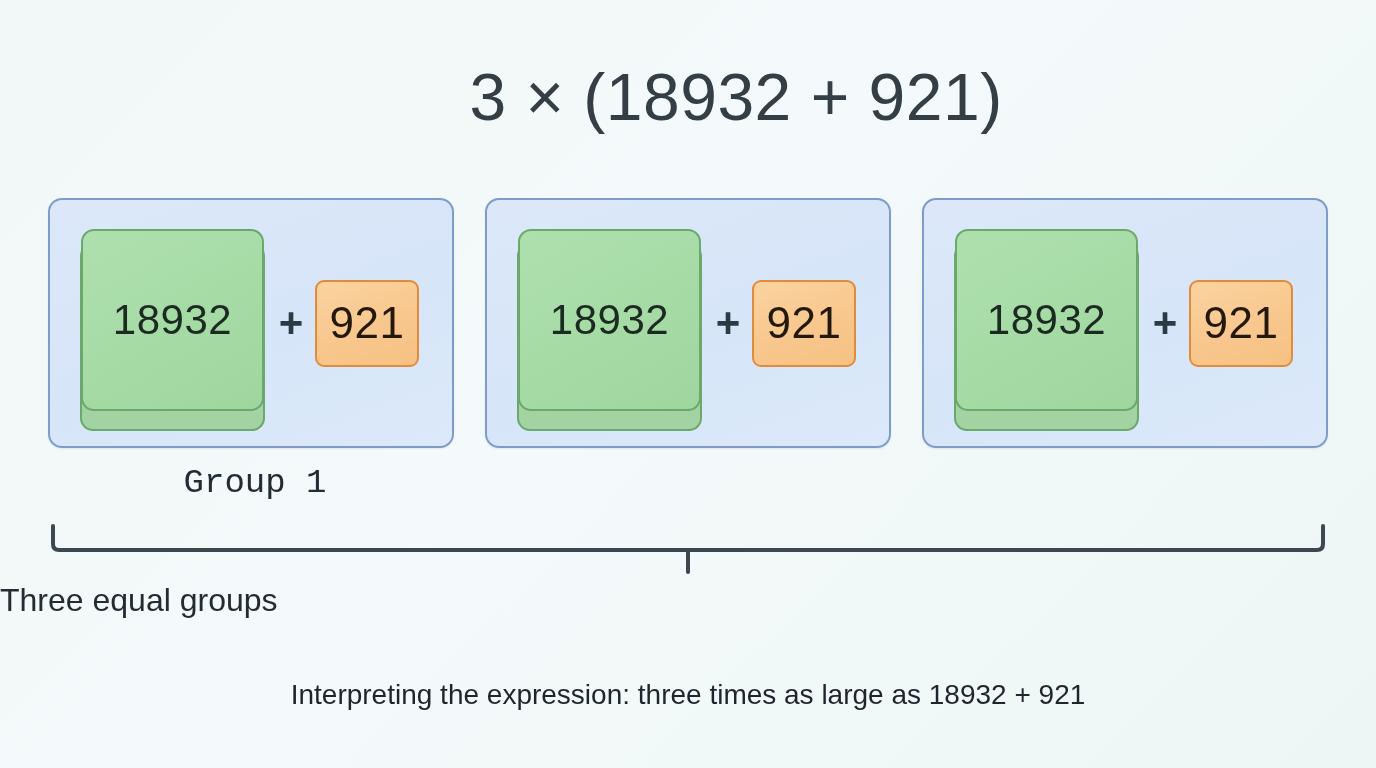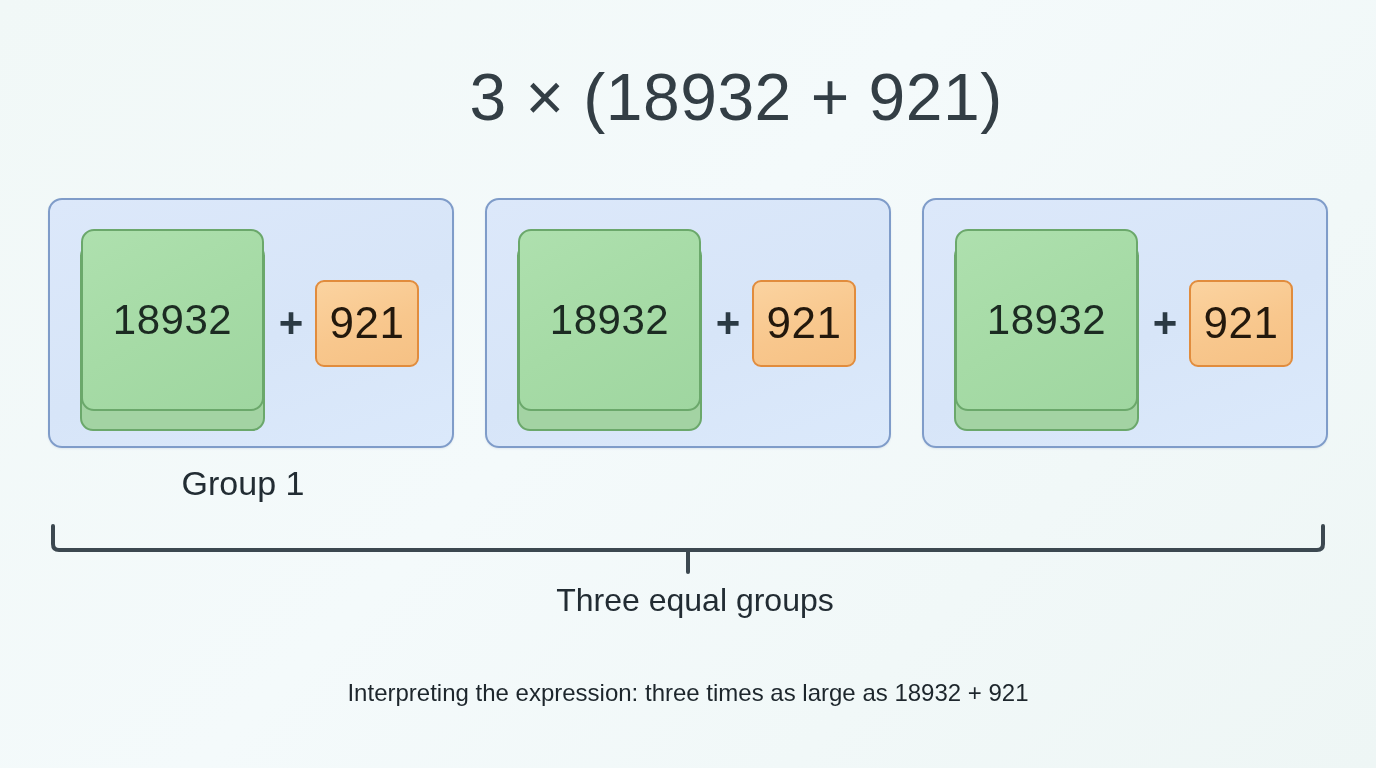--- a/index.html
+++ b/index.html
@@ -126,12 +126,13 @@
   
   .group-labels {
     position: absolute;
-    left: 40px;
+    left: 52px;
     top: 466px;
     width: 1280px;
     height: 46px;
     display: flex;
     justify-content: space-between;
+    font-family: Liberation Mono, monospace;
   }
   .group-label {
     width: 406px;

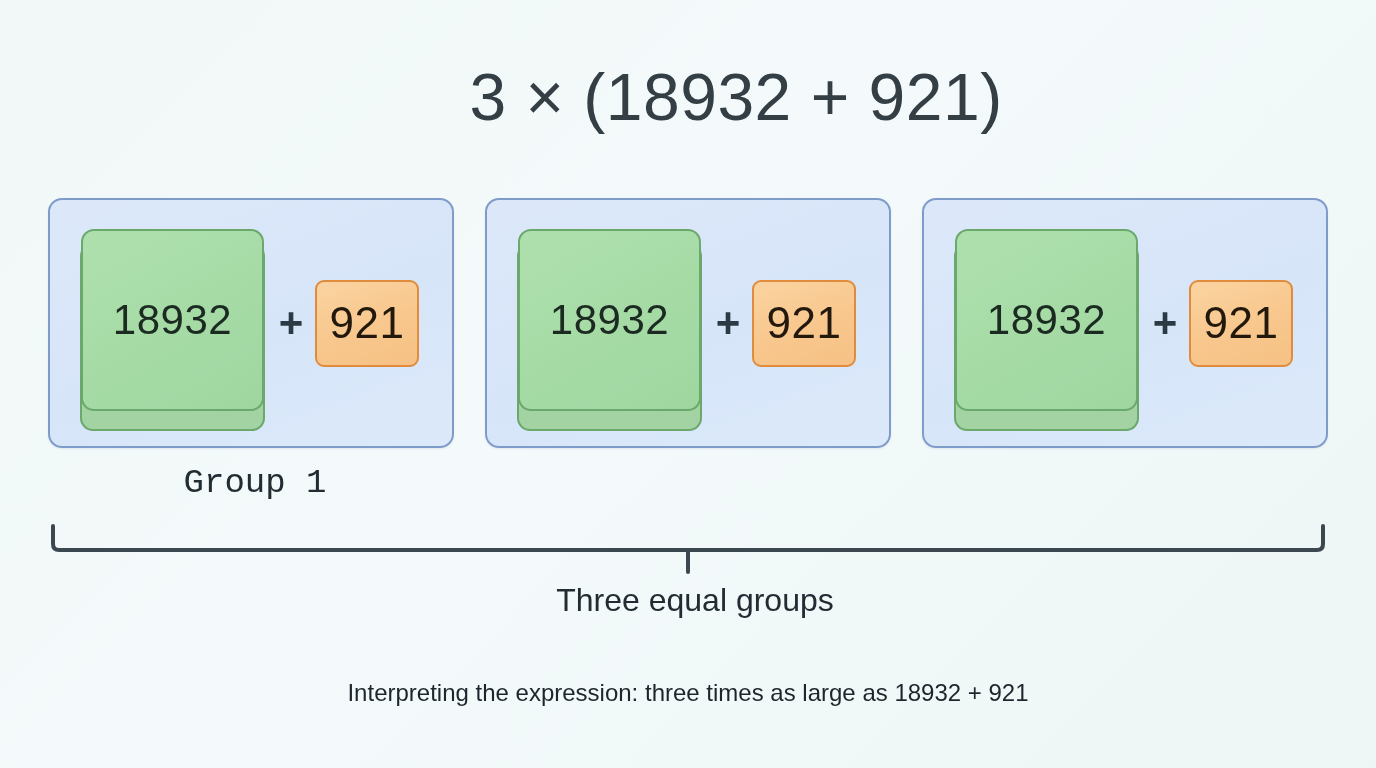--- a/index.html
+++ b/index.html
@@ -156,10 +156,8 @@
     left: 0;
     top: 582px;
     width: 1326px;
-    text-align: center;
     font-size: 32px;
     color: #222c33;
-    margin-left: 32px;
   }
 
   

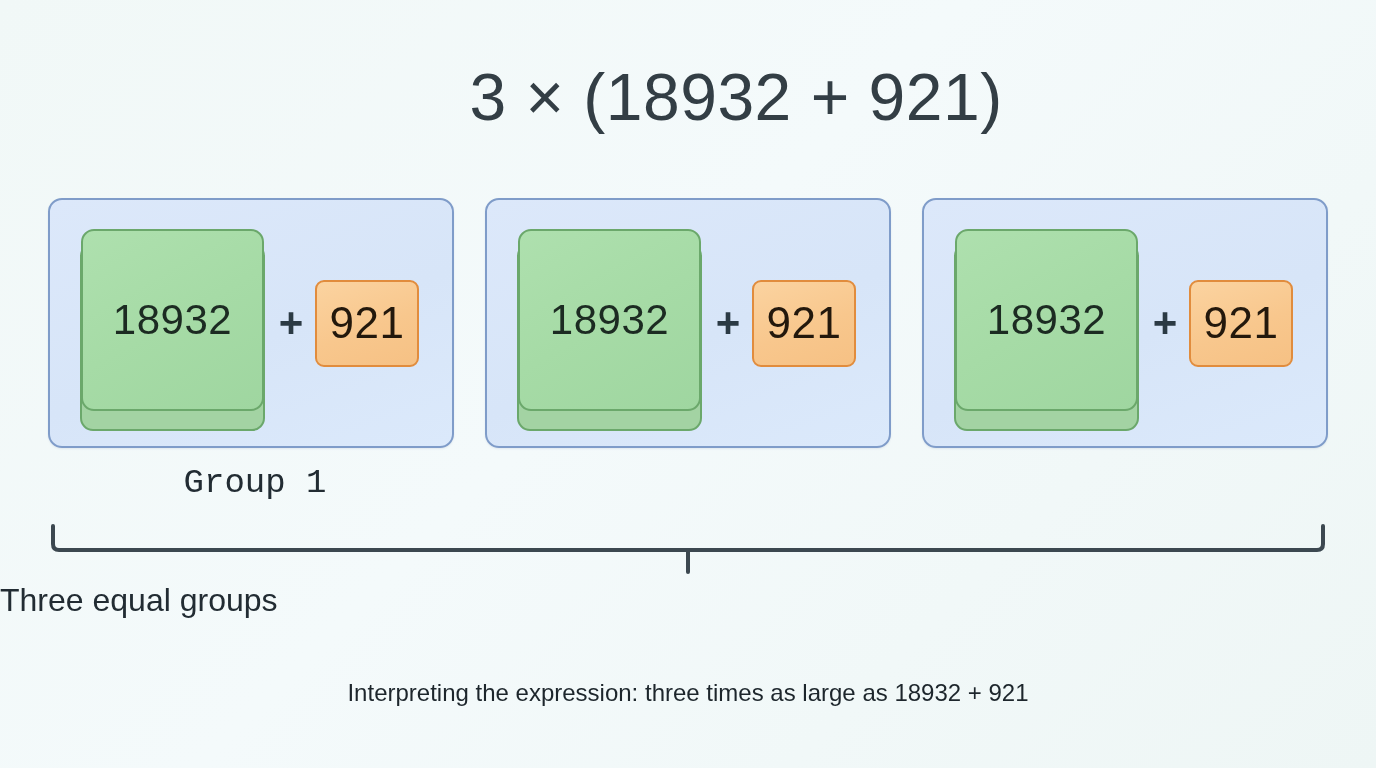--- a/index.html
+++ b/index.html
@@ -167,7 +167,7 @@
     top: 679px;
     width: 1376px;
     text-align: center;
-    font-size: 24px;
+    font-size: 28px;
     color: #1d262c;
     white-space: nowrap;
   }

